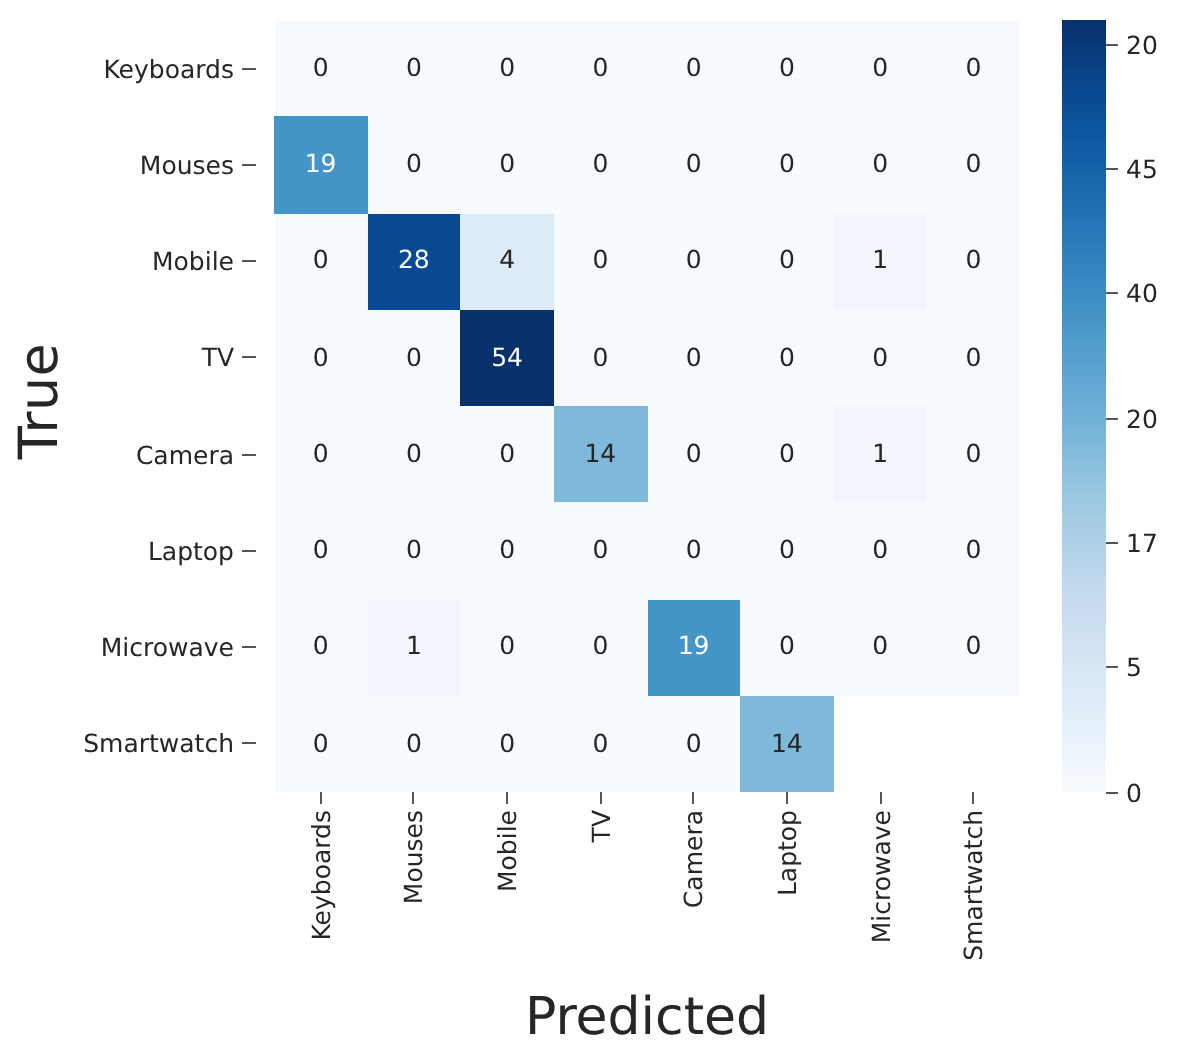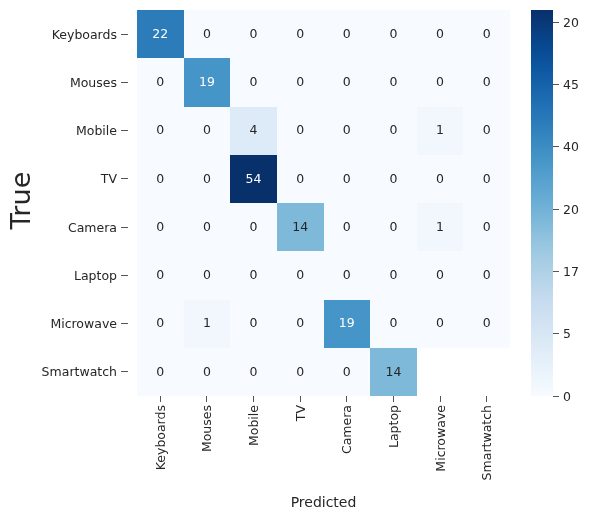--- a/index.html
+++ b/index.html
@@ -215,7 +215,6 @@
     </div>
 
   <div id="heatmap">
-      <div class="cell" style="background: rgb(44, 124, 186); color: rgb(255, 255, 255);">22</div>
       <div class="cell" style="background: rgb(247, 251, 255); color: rgb(38, 38, 38);">0</div>
       <div class="cell" style="background: rgb(247, 251, 255); color: rgb(38, 38, 38);">0</div>
       <div class="cell" style="background: rgb(247, 251, 255); color: rgb(38, 38, 38);">0</div>

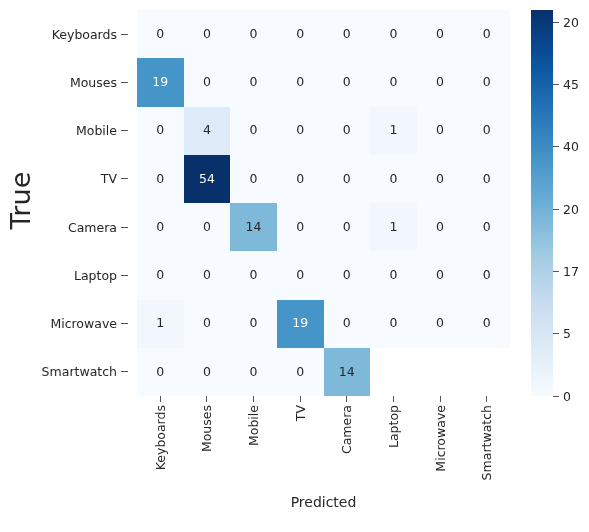--- a/index.html
+++ b/index.html
@@ -232,6 +232,7 @@
       <div class="cell" style="background: rgb(247, 251, 255); color: rgb(38, 38, 38);">0</div>
       <div class="cell" style="background: rgb(247, 251, 255); color: rgb(38, 38, 38);">0</div>
       <div class="cell" style="background: rgb(247, 251, 255); color: rgb(38, 38, 38);">0</div>
+      <div class="cell" style="background: rgb(8, 74, 145); color: rgb(255, 255, 255);">28</div>
       <div class="cell" style="background: rgb(221, 234, 247); color: rgb(38, 38, 38);">4</div>
       <div class="cell" style="background: rgb(247, 251, 255); color: rgb(38, 38, 38);">0</div>
       <div class="cell" style="background: rgb(247, 251, 255); color: rgb(38, 38, 38);">0</div>

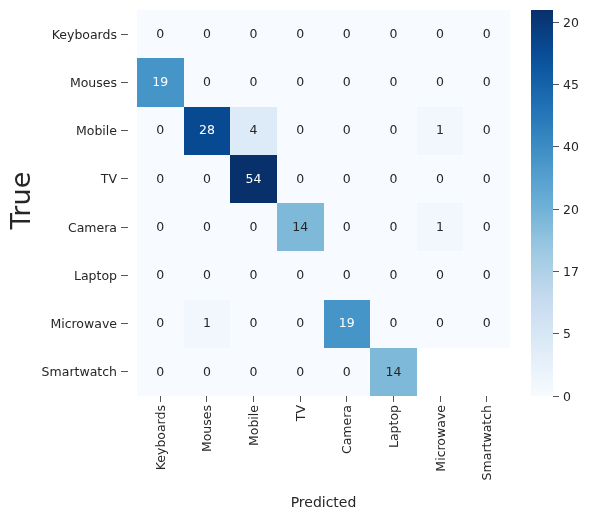--- a/index.html
+++ b/index.html
@@ -46,7 +46,7 @@
     top: 494px;
     width: 373px;
     text-align: center;
-    font-size: 14px;
+    font-size: 26px;
     color: #262626;
   }
 

